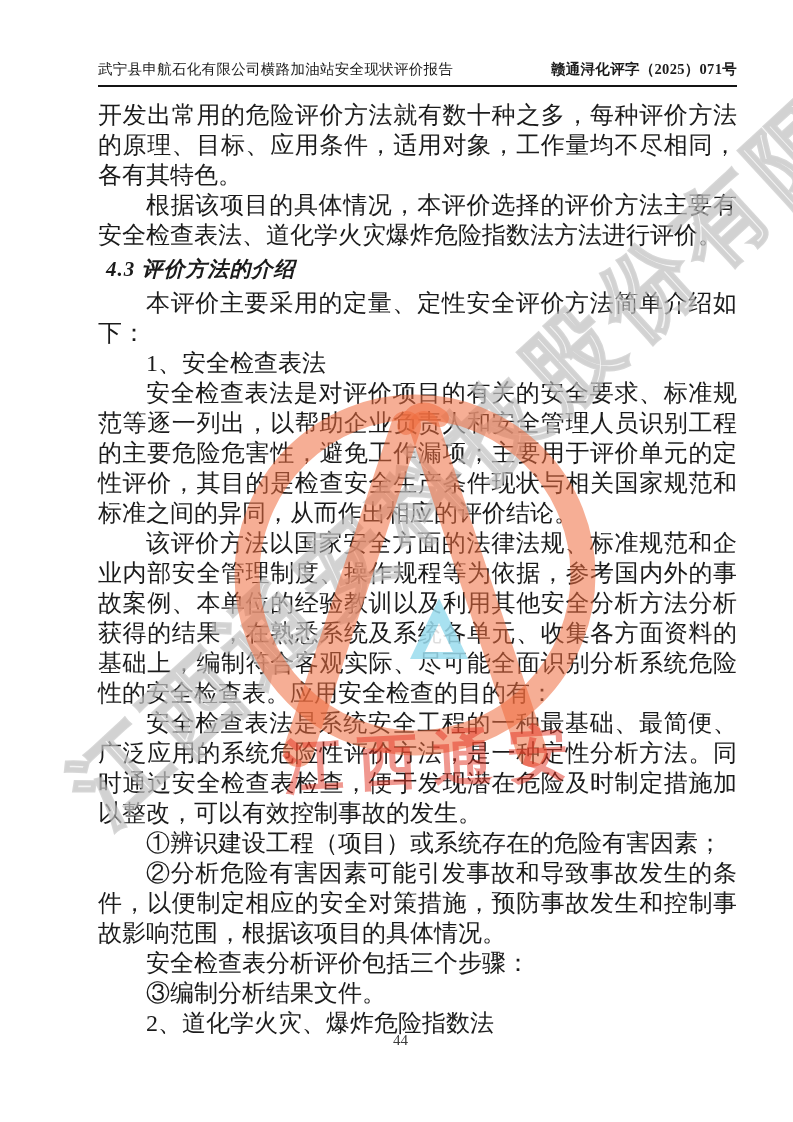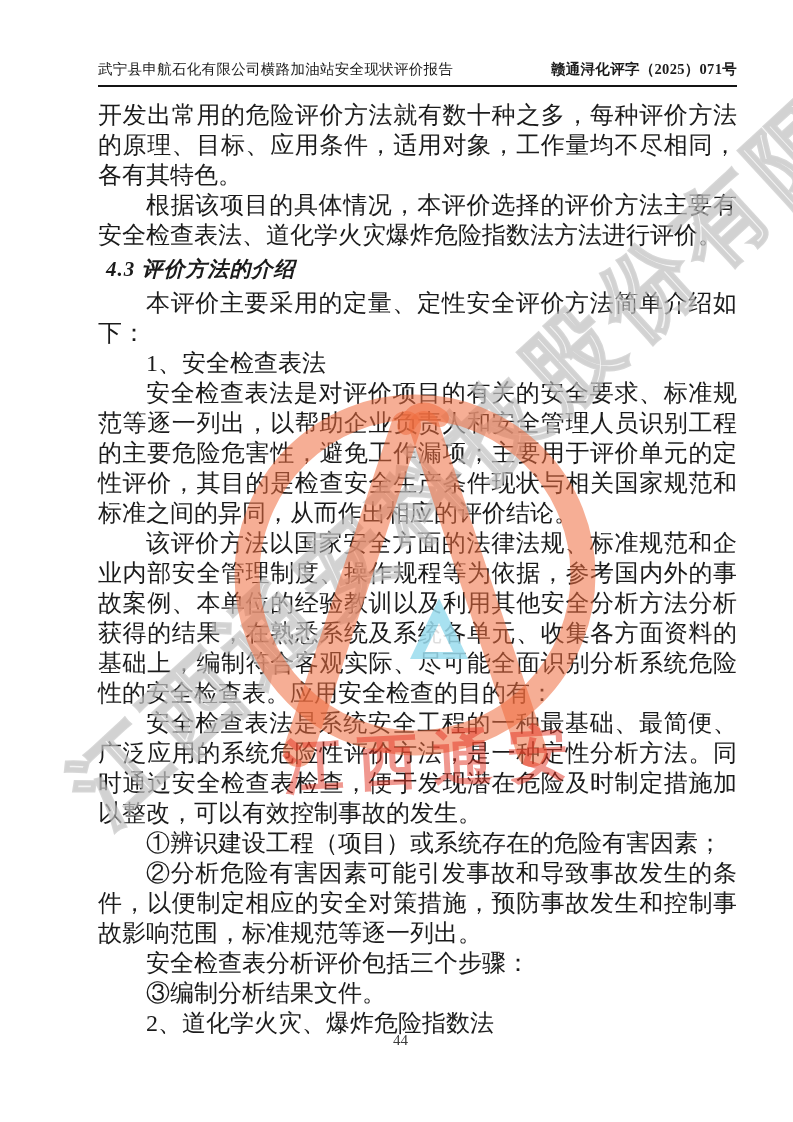--- a/index.html
+++ b/index.html
@@ -99,7 +99,7 @@
     <p class="indent">该评价方法以国家安全方面的法律法规、标准规范和企业内部安全管理制度、操作规程等为依据，参考国内外的事故案例、本单位的经验教训以及利用其他安全分析方法分析获得的结果，在熟悉系统及系统各单元、收集各方面资料的基础上，编制符合客观实际、尽可能全面识别分析系统危险性的安全检查表。应用安全检查的目的有：</p>
     <p class="indent">安全检查表法是系统安全工程的一种最基础、最简便、广泛应用的系统危险性评价方法，是一种定性分析方法。同时通过安全检查表检查，便于发现潜在危险及时制定措施加以整改，可以有效控制事故的发生。</p>
     <p class="indent">①辨识建设工程（项目）或系统存在的危险有害因素；</p>
-    <p class="indent">②分析危险有害因素可能引发事故和导致事故发生的条件，以便制定相应的安全对策措施，预防事故发生和控制事故影响范围，标准规范等逐一列出。</p>
+    <p class="indent">②分析危险有害因素可能引发事故和导致事故发生的条件，以便制定相应的安全对策措施，预防事故发生和控制事故影响范围，根据该项目的具体情况。</p>
     <p class="indent">安全检查表分析评价包括三个步骤：</p>
     <p class="indent">③编制分析结果文件。</p>
     <p class="indent">2、道化学火灾、爆炸危险指数法</p>

